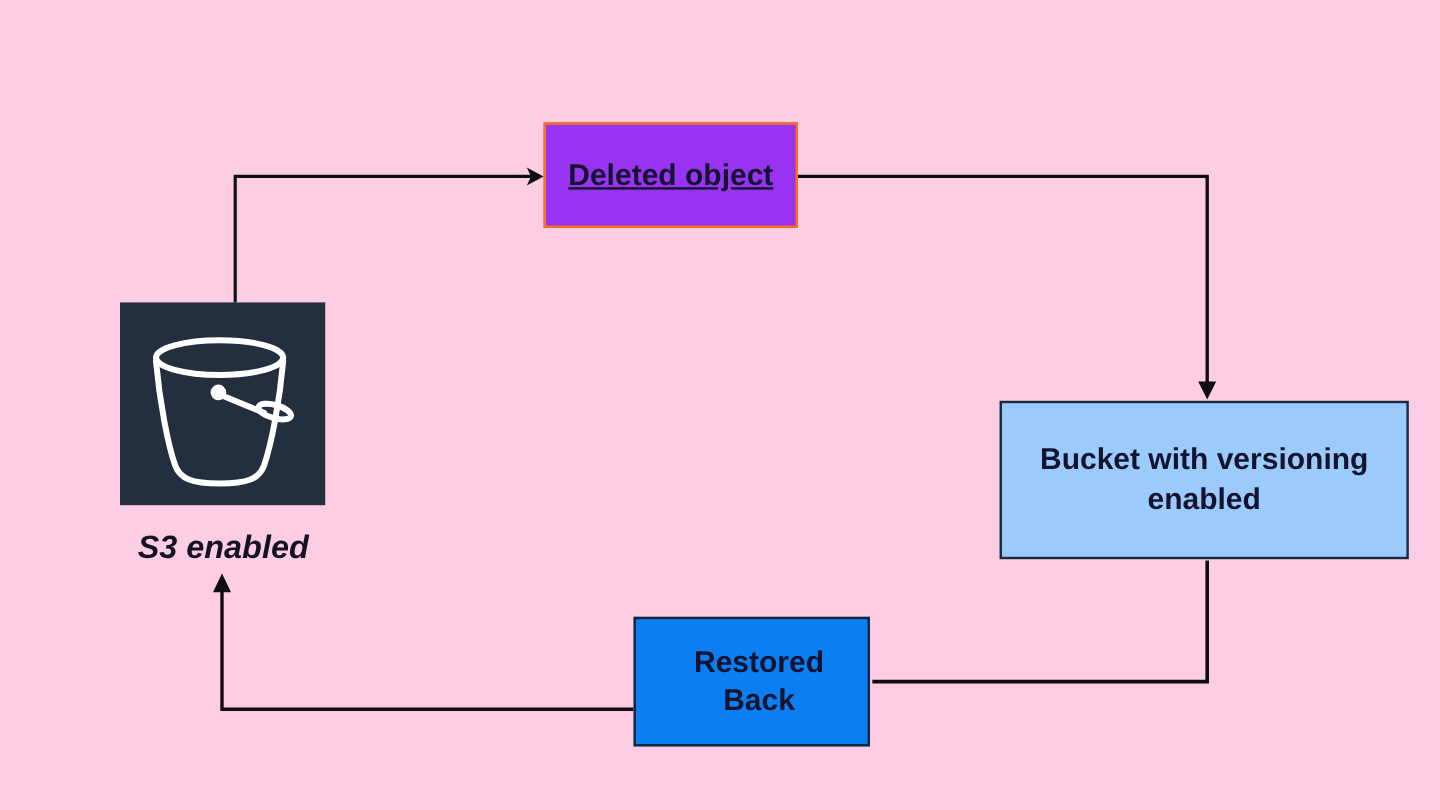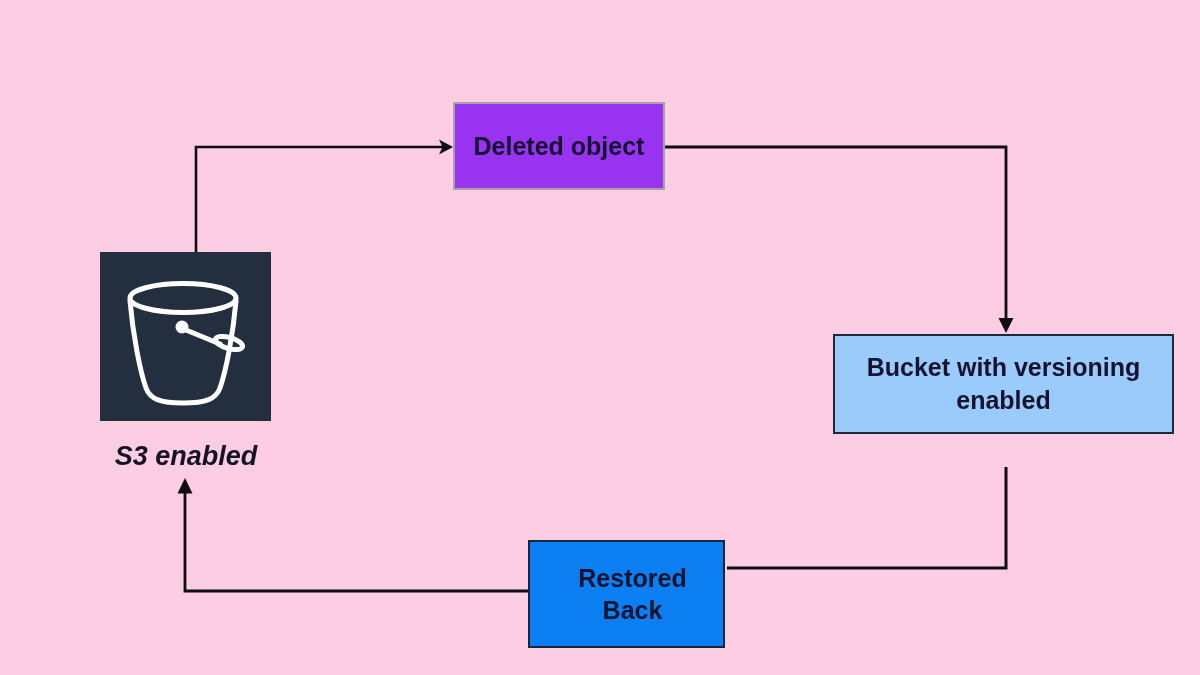--- a/index.html
+++ b/index.html
@@ -29,8 +29,9 @@
   .node-deleted{
     left:453px;top:102px;width:212px;height:88px;
     background:#9833f2;
-    border:2px solid #a3a3a3;
+    border:2px solid #f97316;
     font-size:25px;
+    text-decoration:underline;
   }
   .node-versioning{
     left:833px;top:334px;width:341px;height:100px;

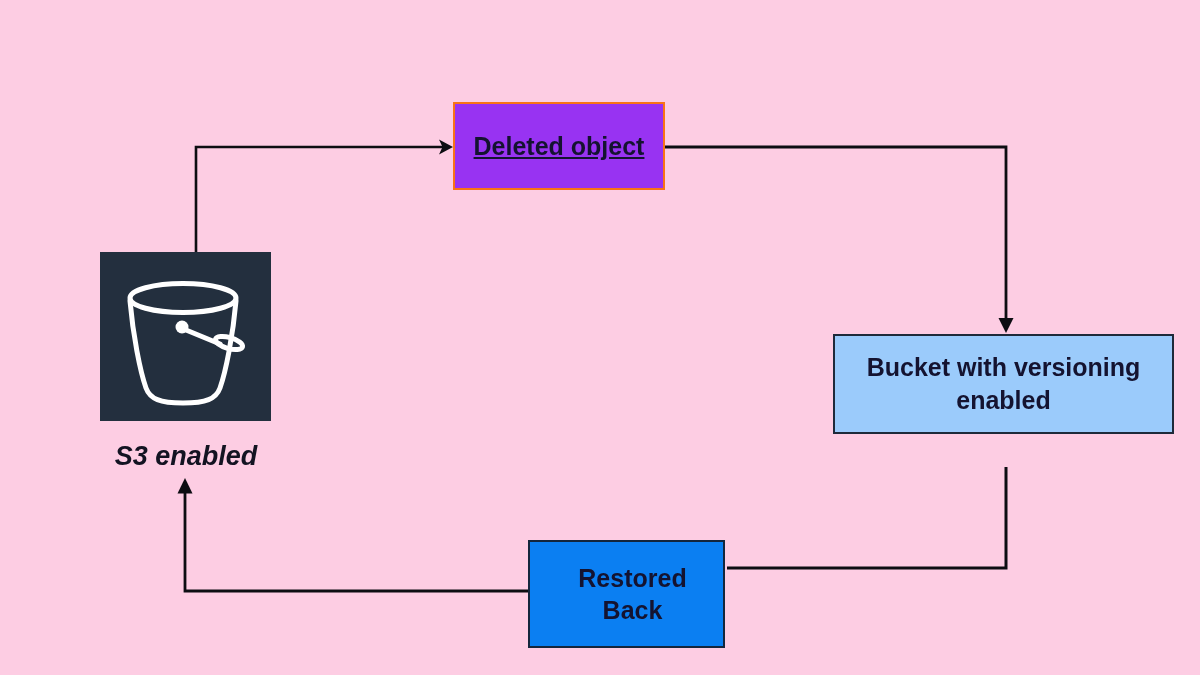--- a/index.html
+++ b/index.html
@@ -34,7 +34,7 @@
     text-decoration:underline;
   }
   .node-versioning{
-    left:833px;top:334px;width:341px;height:100px;
+    left:833px;top:334px;width:341px;height:132px;
     background:#9bcbfb;
     border:2px solid #1e2a3a;
     font-size:25px;

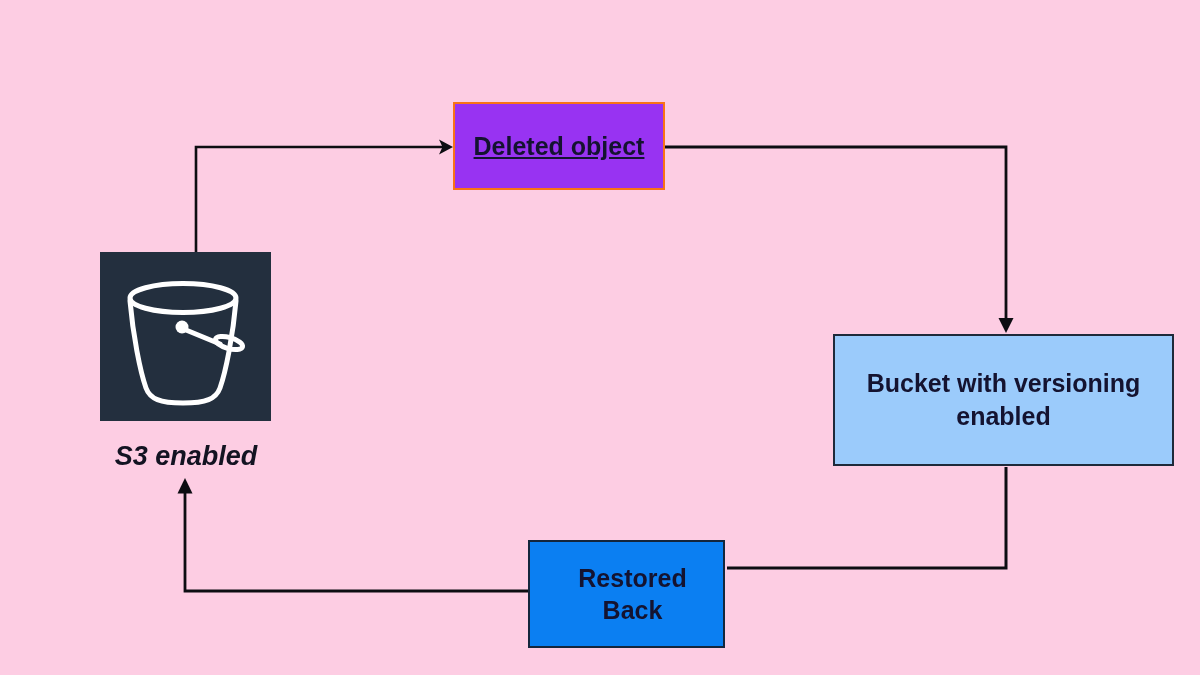--- a/index.html
+++ b/index.html
@@ -42,7 +42,7 @@
   }
   .node-versioning .label{max-width:300px;}
   .node-restored{
-    left:528px;top:540px;width:197px;height:108px;
+    left:528px;top:514px;width:197px;height:108px;
     background:#0b7ff2;
     border:2px solid #14263d;
     font-size:25px;

